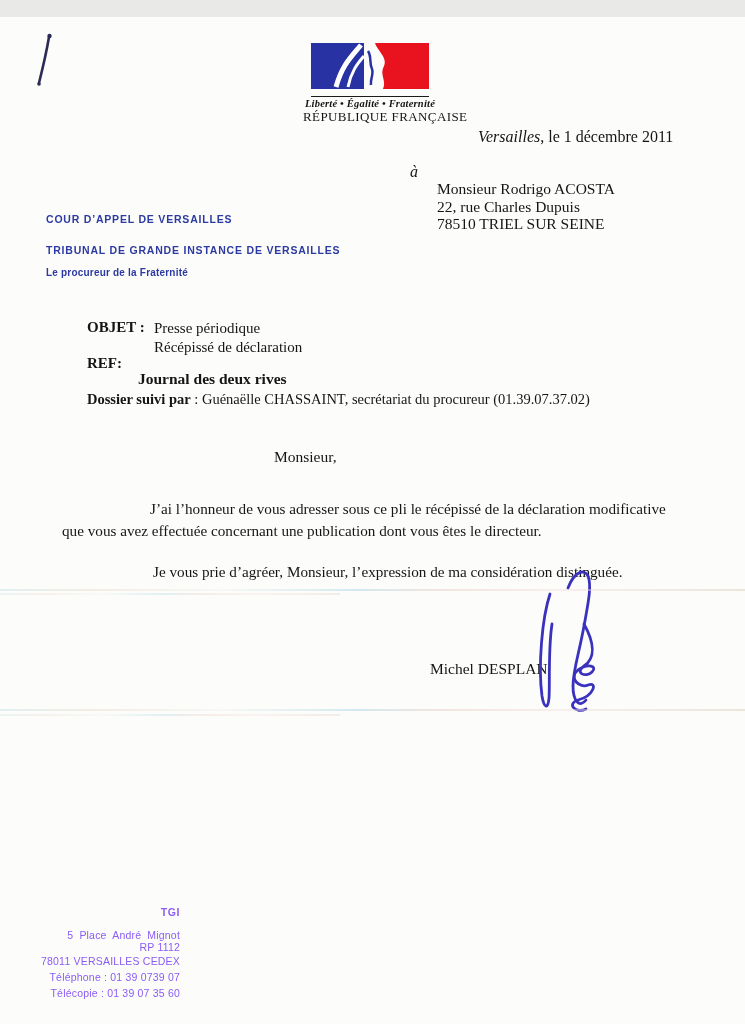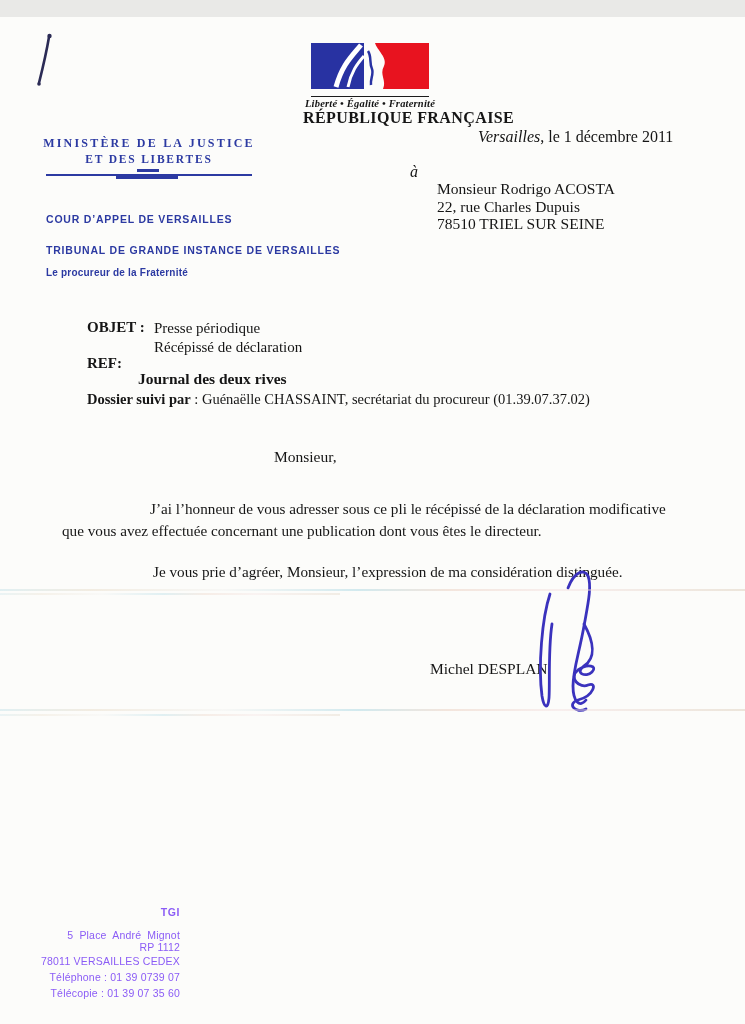--- a/index.html
+++ b/index.html
@@ -17,7 +17,7 @@
   .logo-block{left:303px; top:26px; width:134px; text-align:center;}
   .logo-rule{width:118px; height:1px; background:#1b1b1b; margin:3px auto 1px;}
   .motto{font-size:10.5px; font-weight:bold; font-style:italic; letter-spacing:.2px; white-space:nowrap;}
-  .republic{font-size:16px; letter-spacing:.4px; white-space:nowrap;font-weight:bold;}
+  .republic{font-size:13px; letter-spacing:.4px; white-space:nowrap;}
 
   
   .ministry{left:38px; top:119px; width:222px; text-align:center; color:#2c3aa2;}

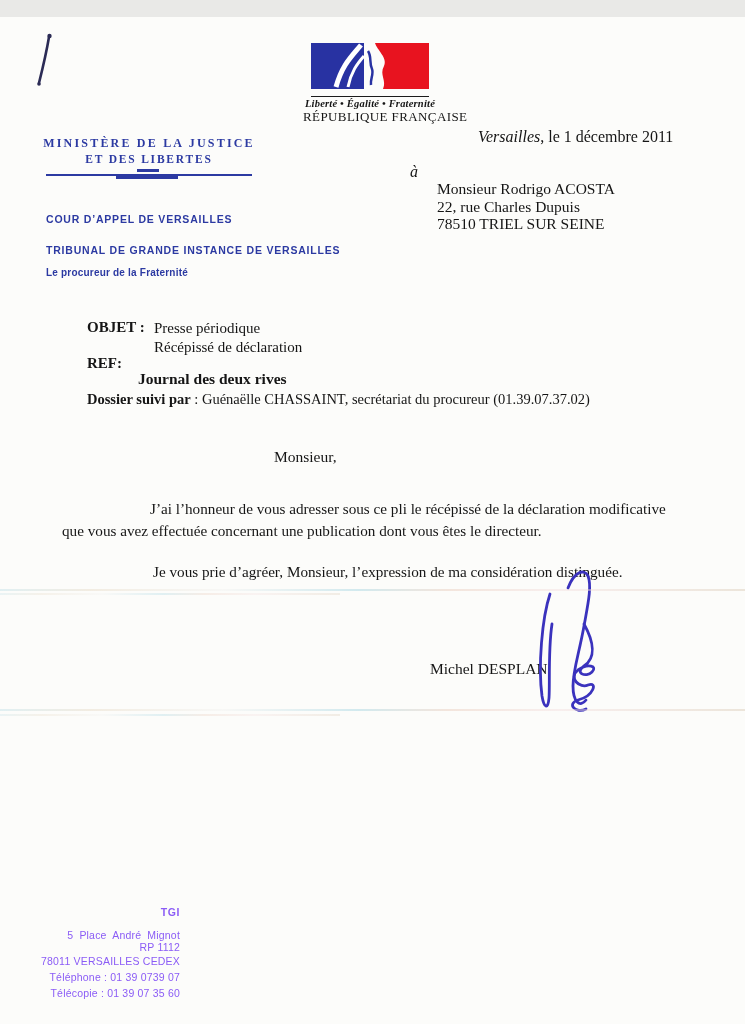--- a/index.html
+++ b/index.html
@@ -101,15 +101,6 @@
     <div class="republic">RÉPUBLIQUE FRANÇAISE</div>
   </div>
 
-  <div class="abs ministry">
-    <div class="ministry-l1">MINISTÈRE DE LA JUSTICE</div>
-    <div class="ministry-l2">ET DES LIBERTES</div>
-    <div class="ministry-rule">
-      <div class="mr-top"></div>
-        <div class="mr-line"></div>
-        <div class="mr-thick"></div>
-    </div>
-  </div>
 
   <div class="abs court1 blue-head">COUR D’APPEL DE VERSAILLES</div>
   <div class="abs court2 blue-head">TRIBUNAL DE GRANDE INSTANCE DE VERSAILLES</div>

